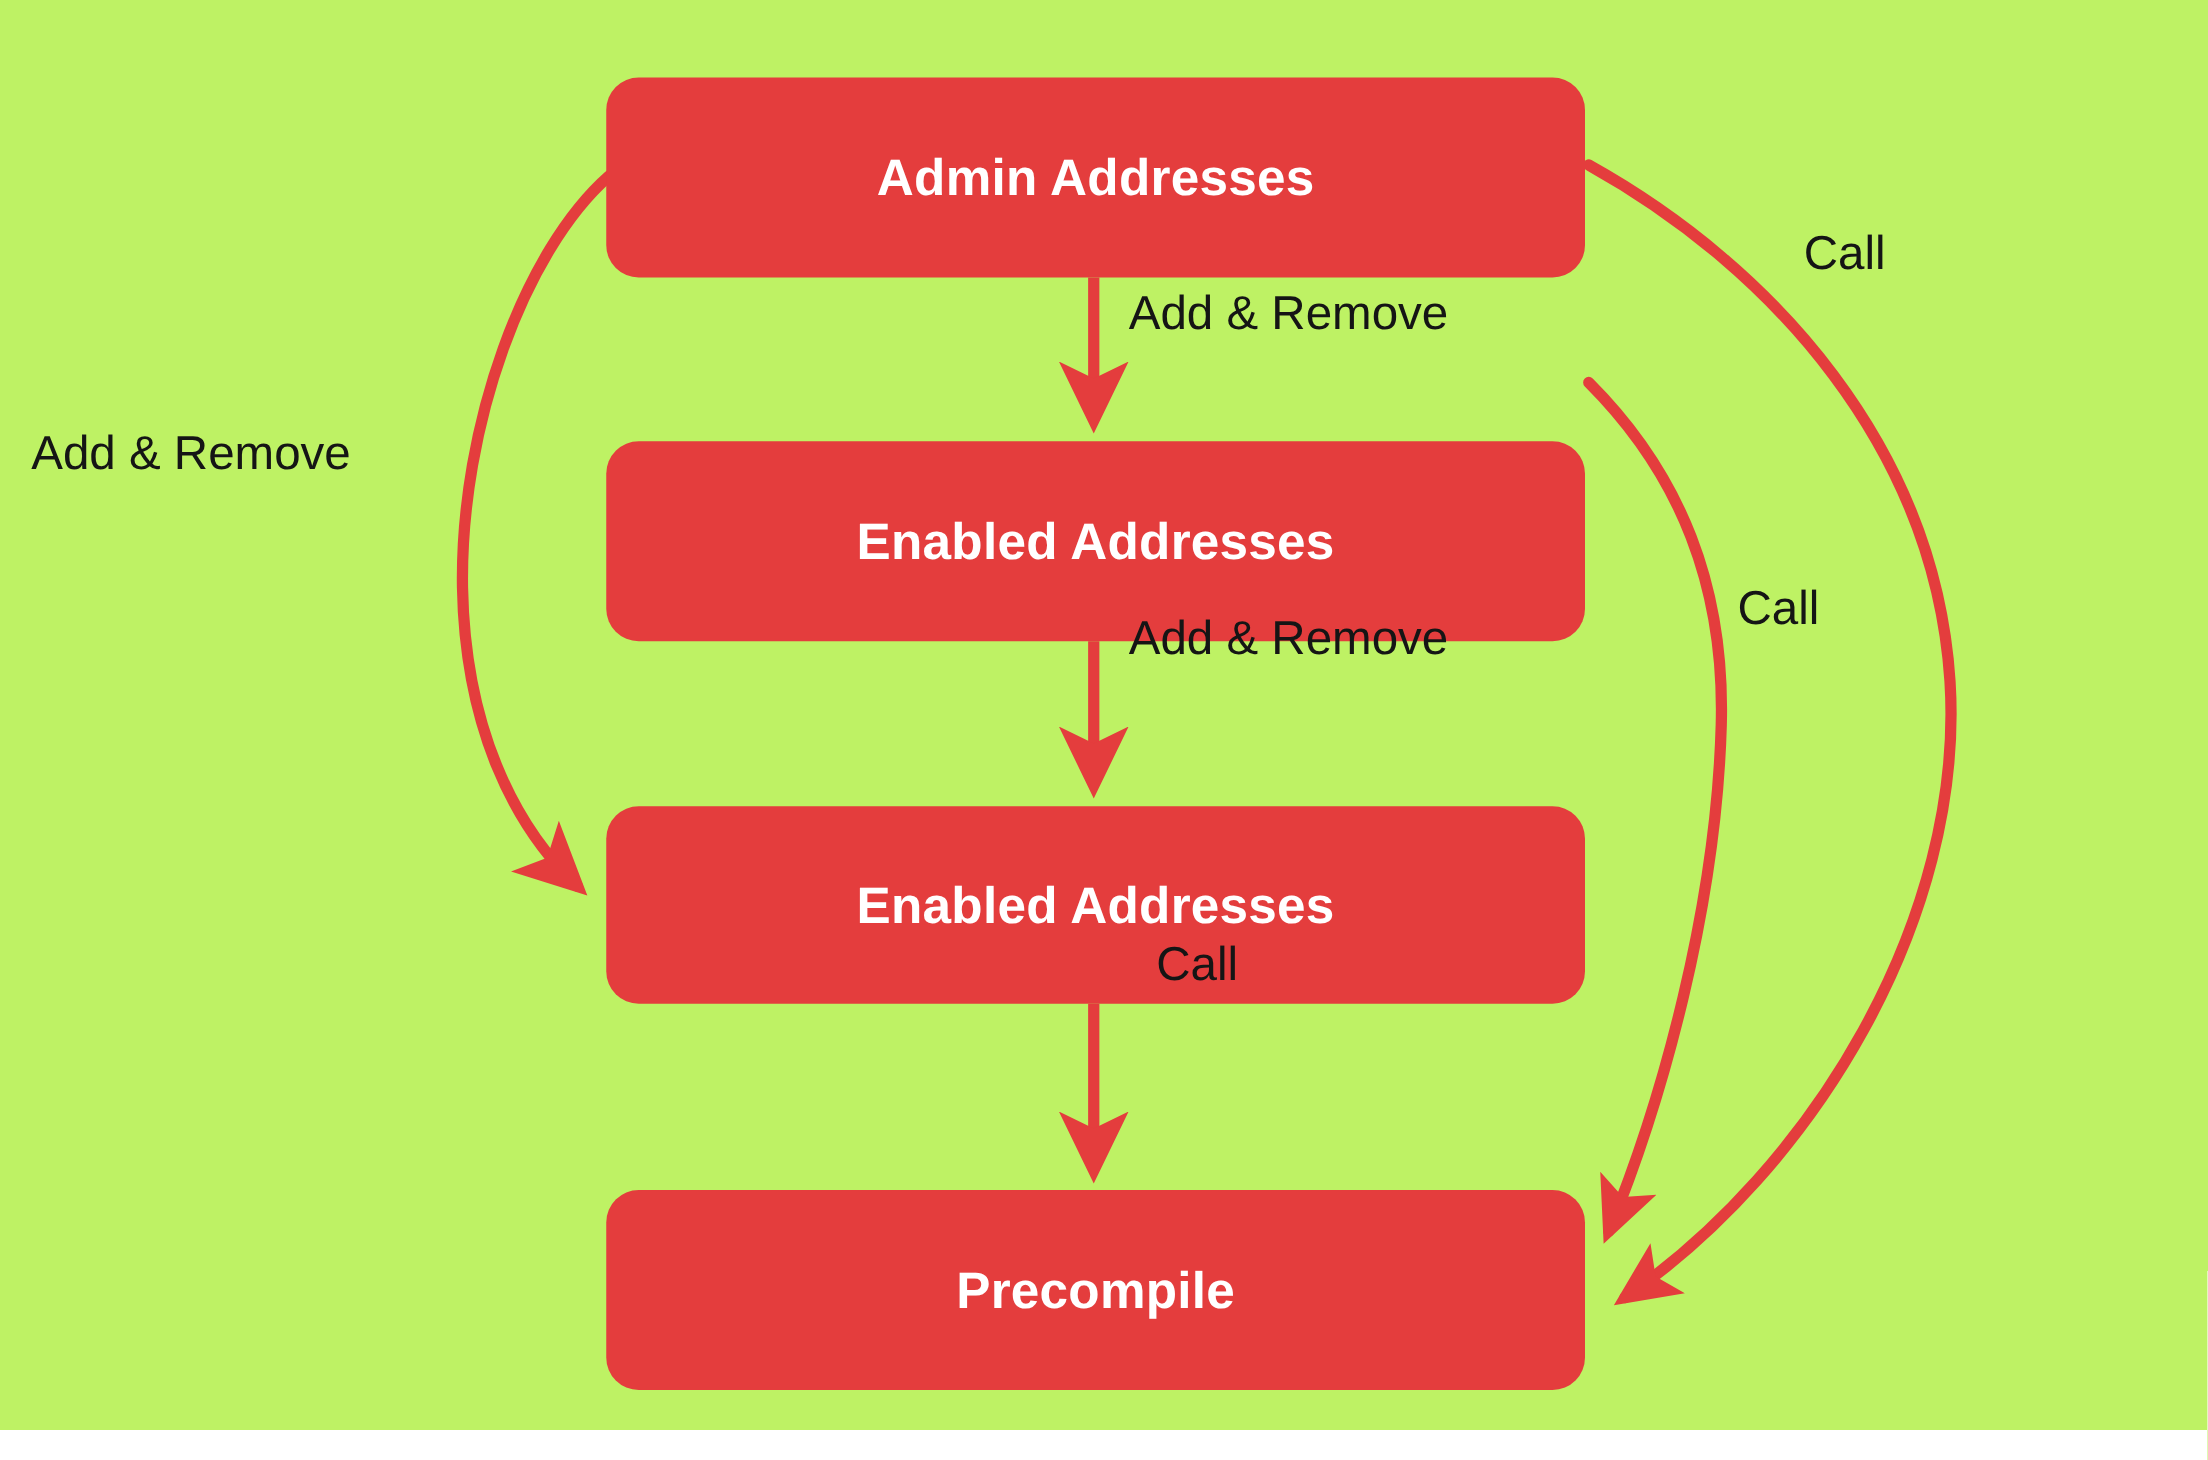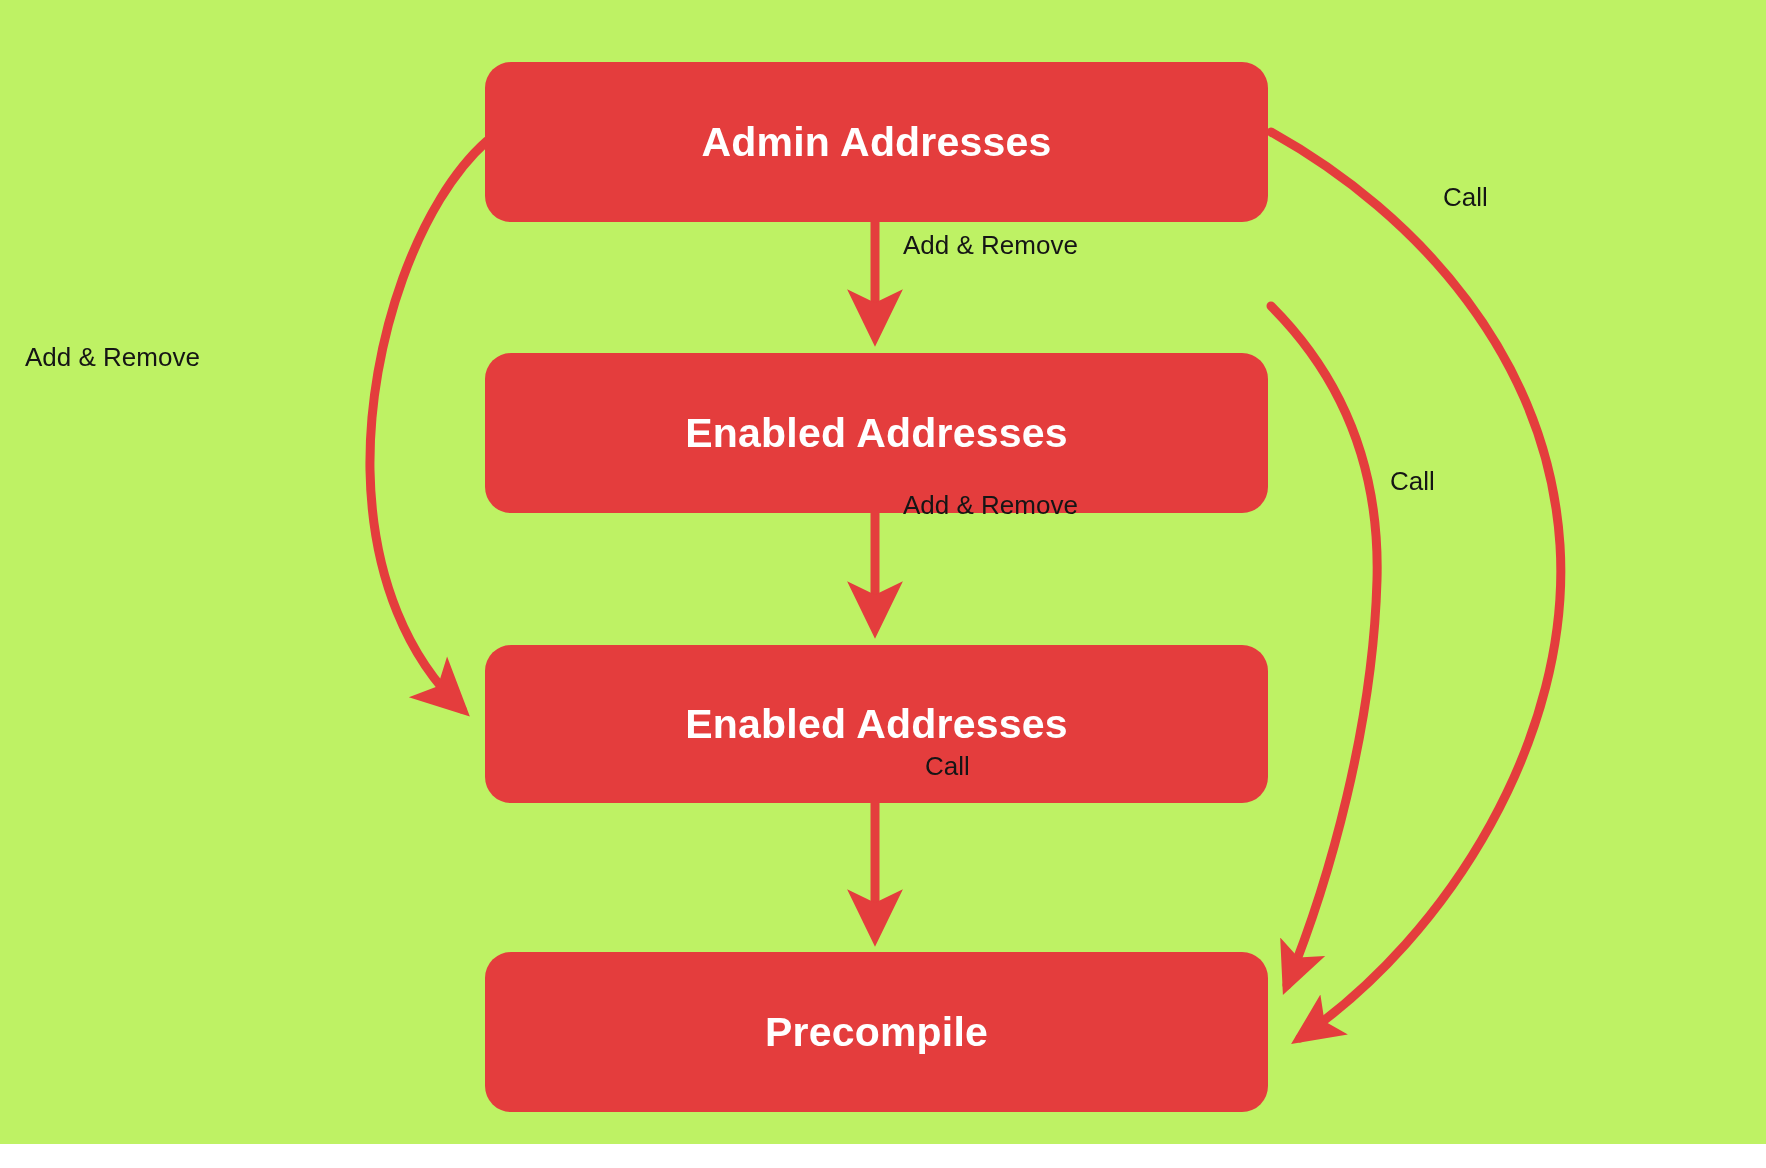--- a/index.html
+++ b/index.html
@@ -48,7 +48,7 @@
     color: #151515;
     font-family: "Liberation Sans", sans-serif;
     font-weight: normal;
-    font-size: 26px;
+    font-size: 38px;
     line-height: 1;
     white-space: nowrap;
   }

